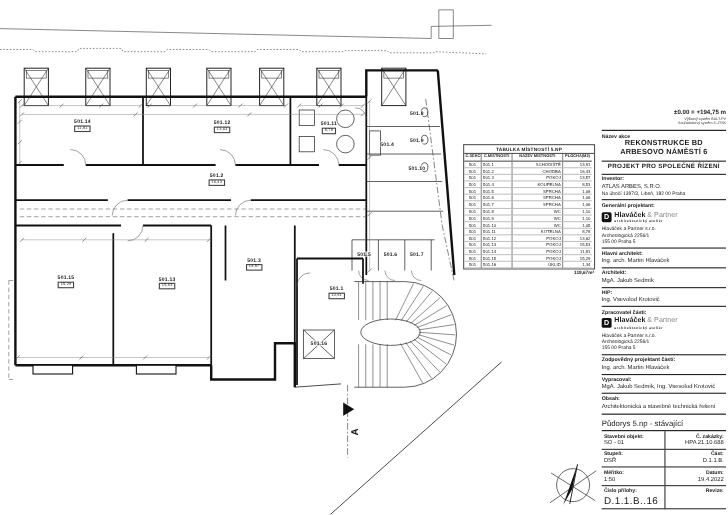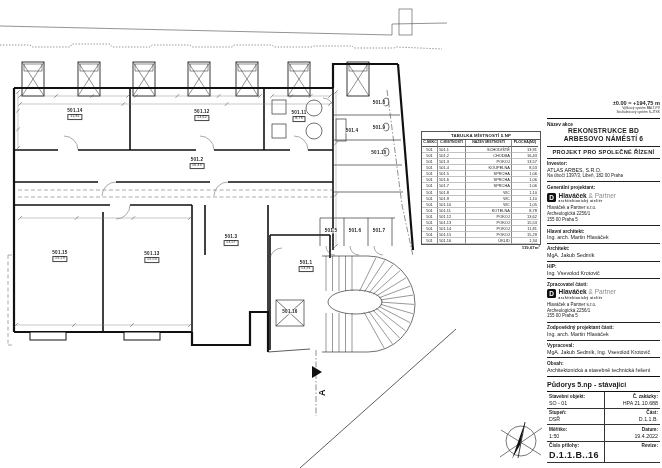--- a/index.html
+++ b/index.html
@@ -38,7 +38,7 @@
   .logo .brand .amp{color:#8a8a8a;font-weight:normal}
   .logo .sub{font-size:3px;font-weight:bold;letter-spacing:.55px;white-space:nowrap}
   .addr{font-size:4.5px;line-height:1.3}
-  .dtitle{font-size:7.1px;font-weight:bold;margin:3.5px 0 2.5px}
+  .dtitle{font-size:7.1px;font-weight:normal;margin:3.5px 0 2.5px}
   .tb .grid{border-top:1.2px solid #111;display:grid;grid-template-columns:1fr 1fr}
   .tb .cell{padding:1.4px 2px 2px;border-bottom:.7px solid #333;min-height:11px}
   .tb .cr{border-left:.7px solid #333;text-align:right}

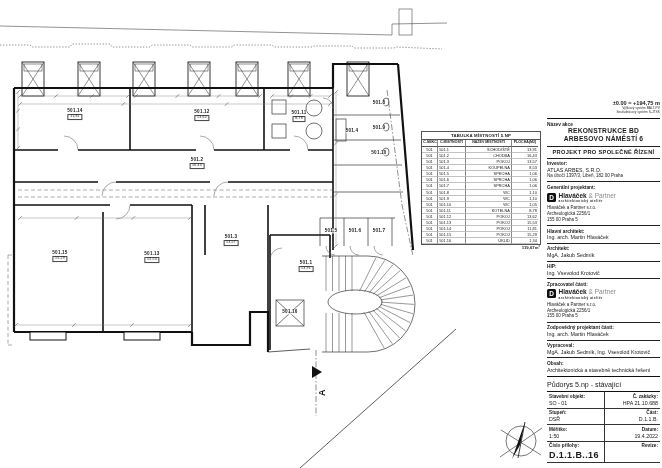--- a/index.html
+++ b/index.html
@@ -44,7 +44,7 @@
   .tb .cr{border-left:.7px solid #333;text-align:right}
   .glab{font-weight:bold;font-size:4.7px}
   .gval{font-size:5.3px;margin-top:1.2px}
-  .attach{font-size:9px;letter-spacing:.4px;margin-top:2px;font-weight:bold}
+  .attach{font-size:9px;letter-spacing:.4px;margin-top:2px;font-weight:normal}
 
   .north{position:absolute;left:497px;top:416px}
 </style>

